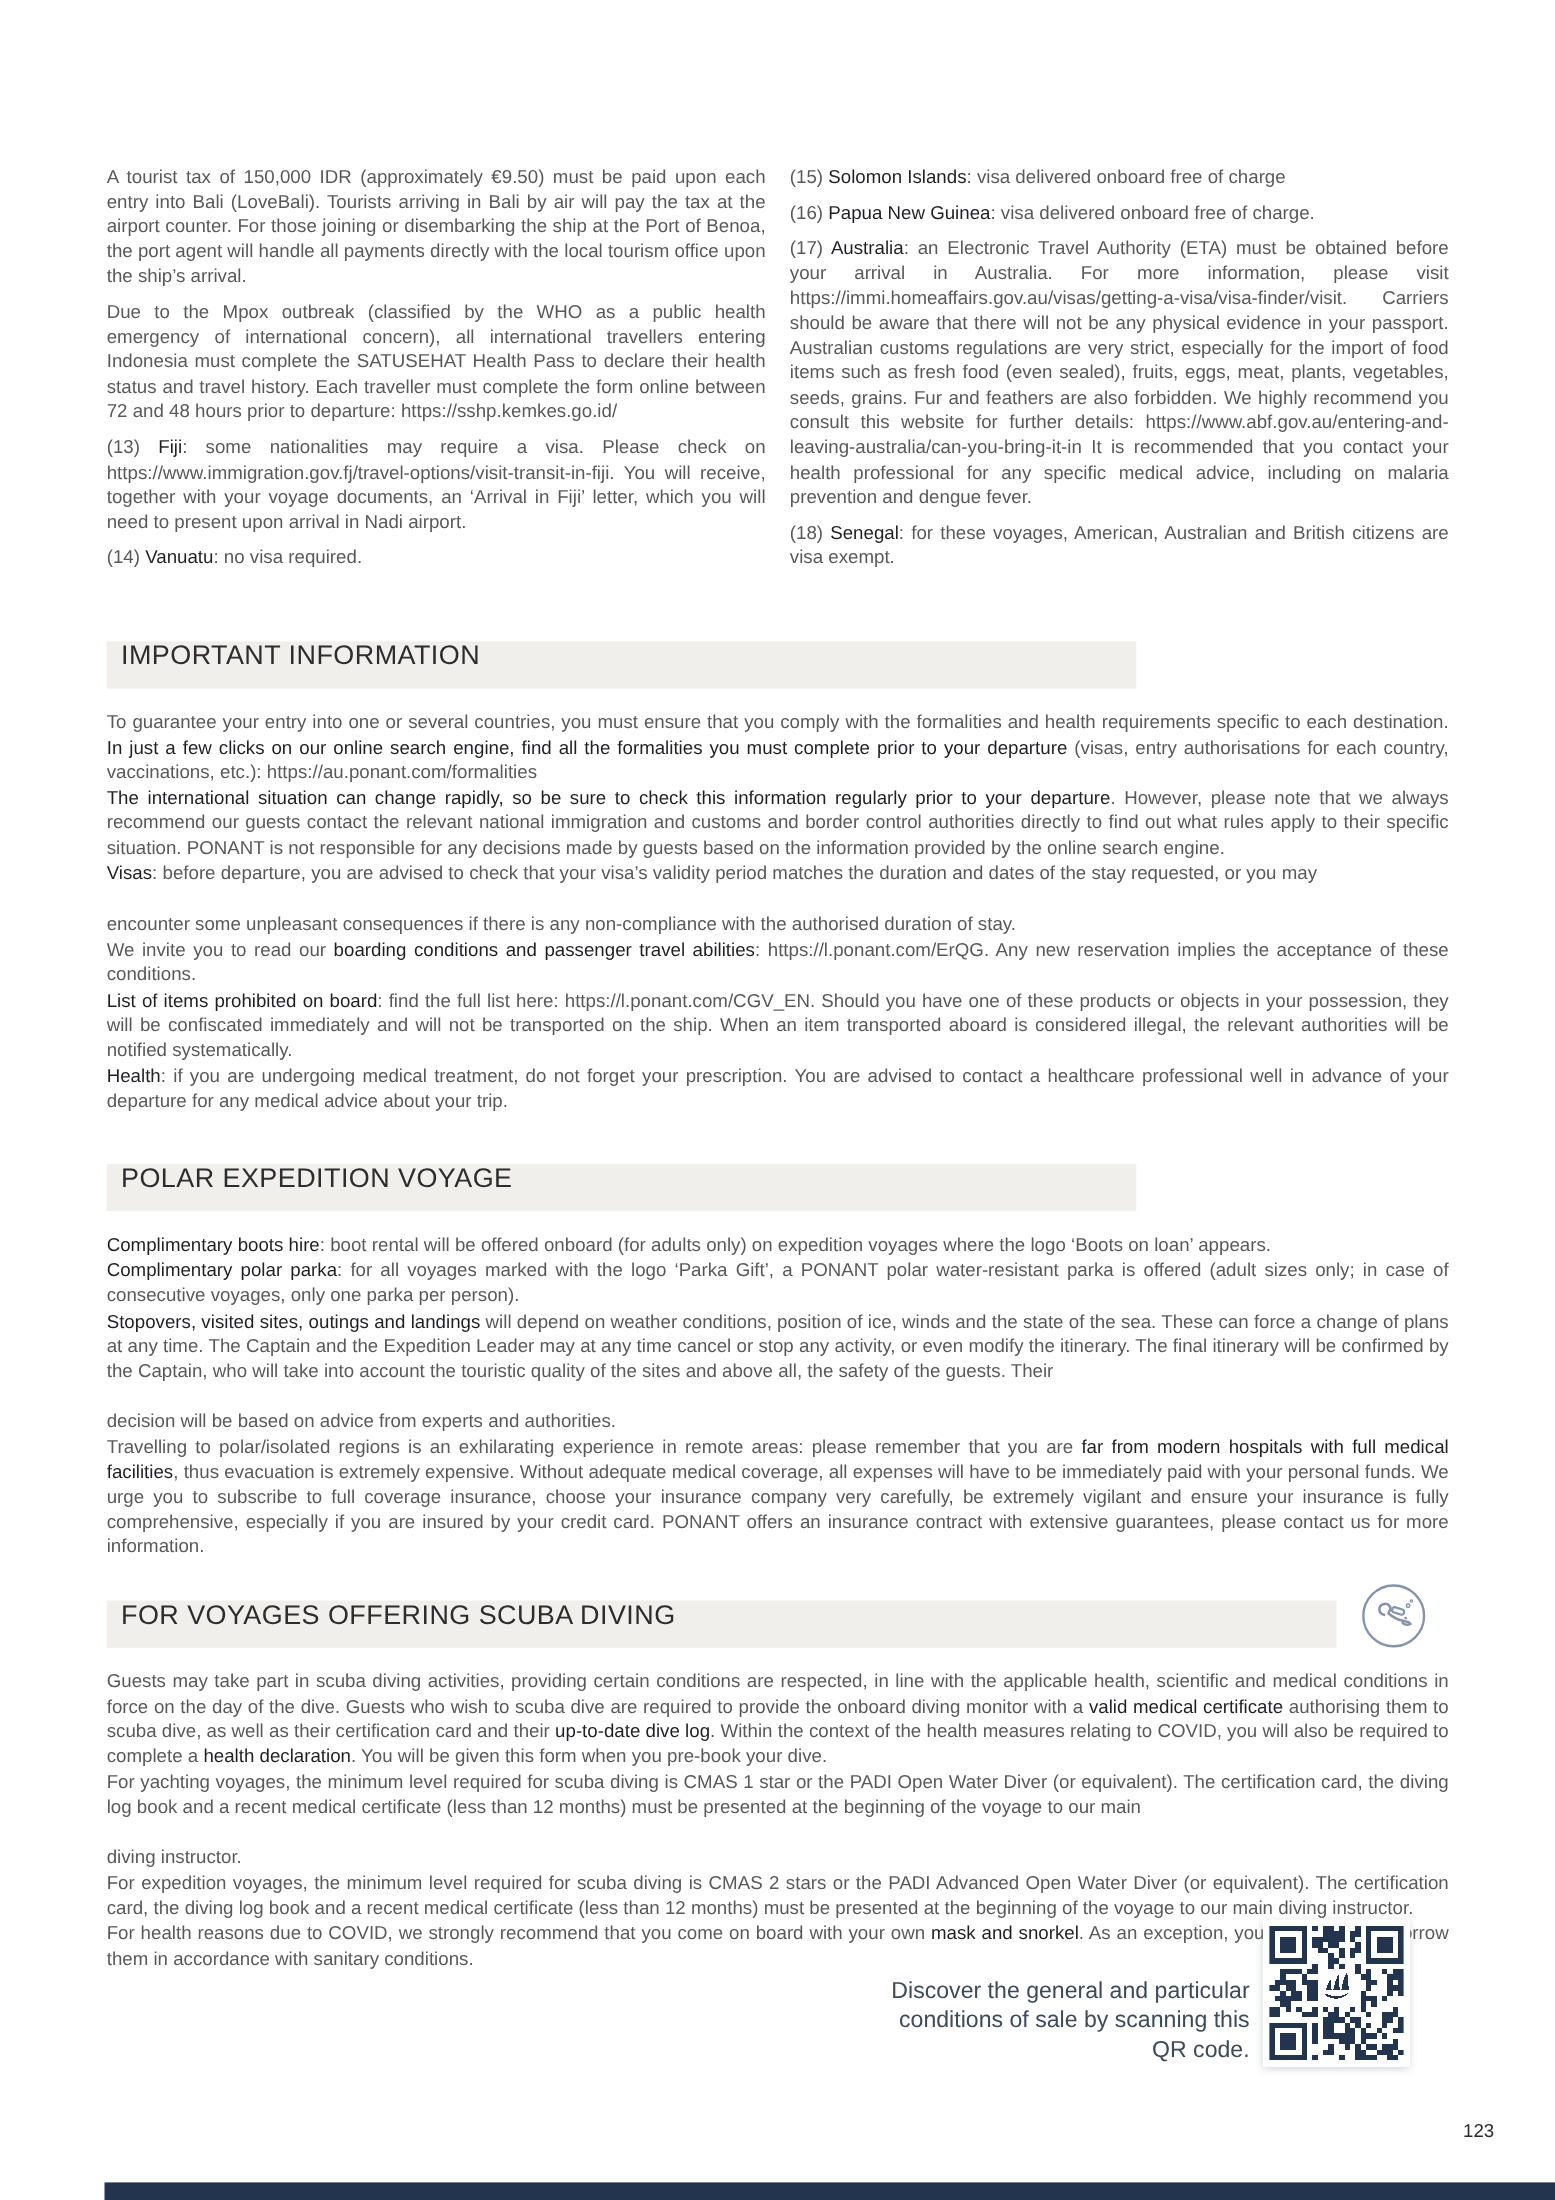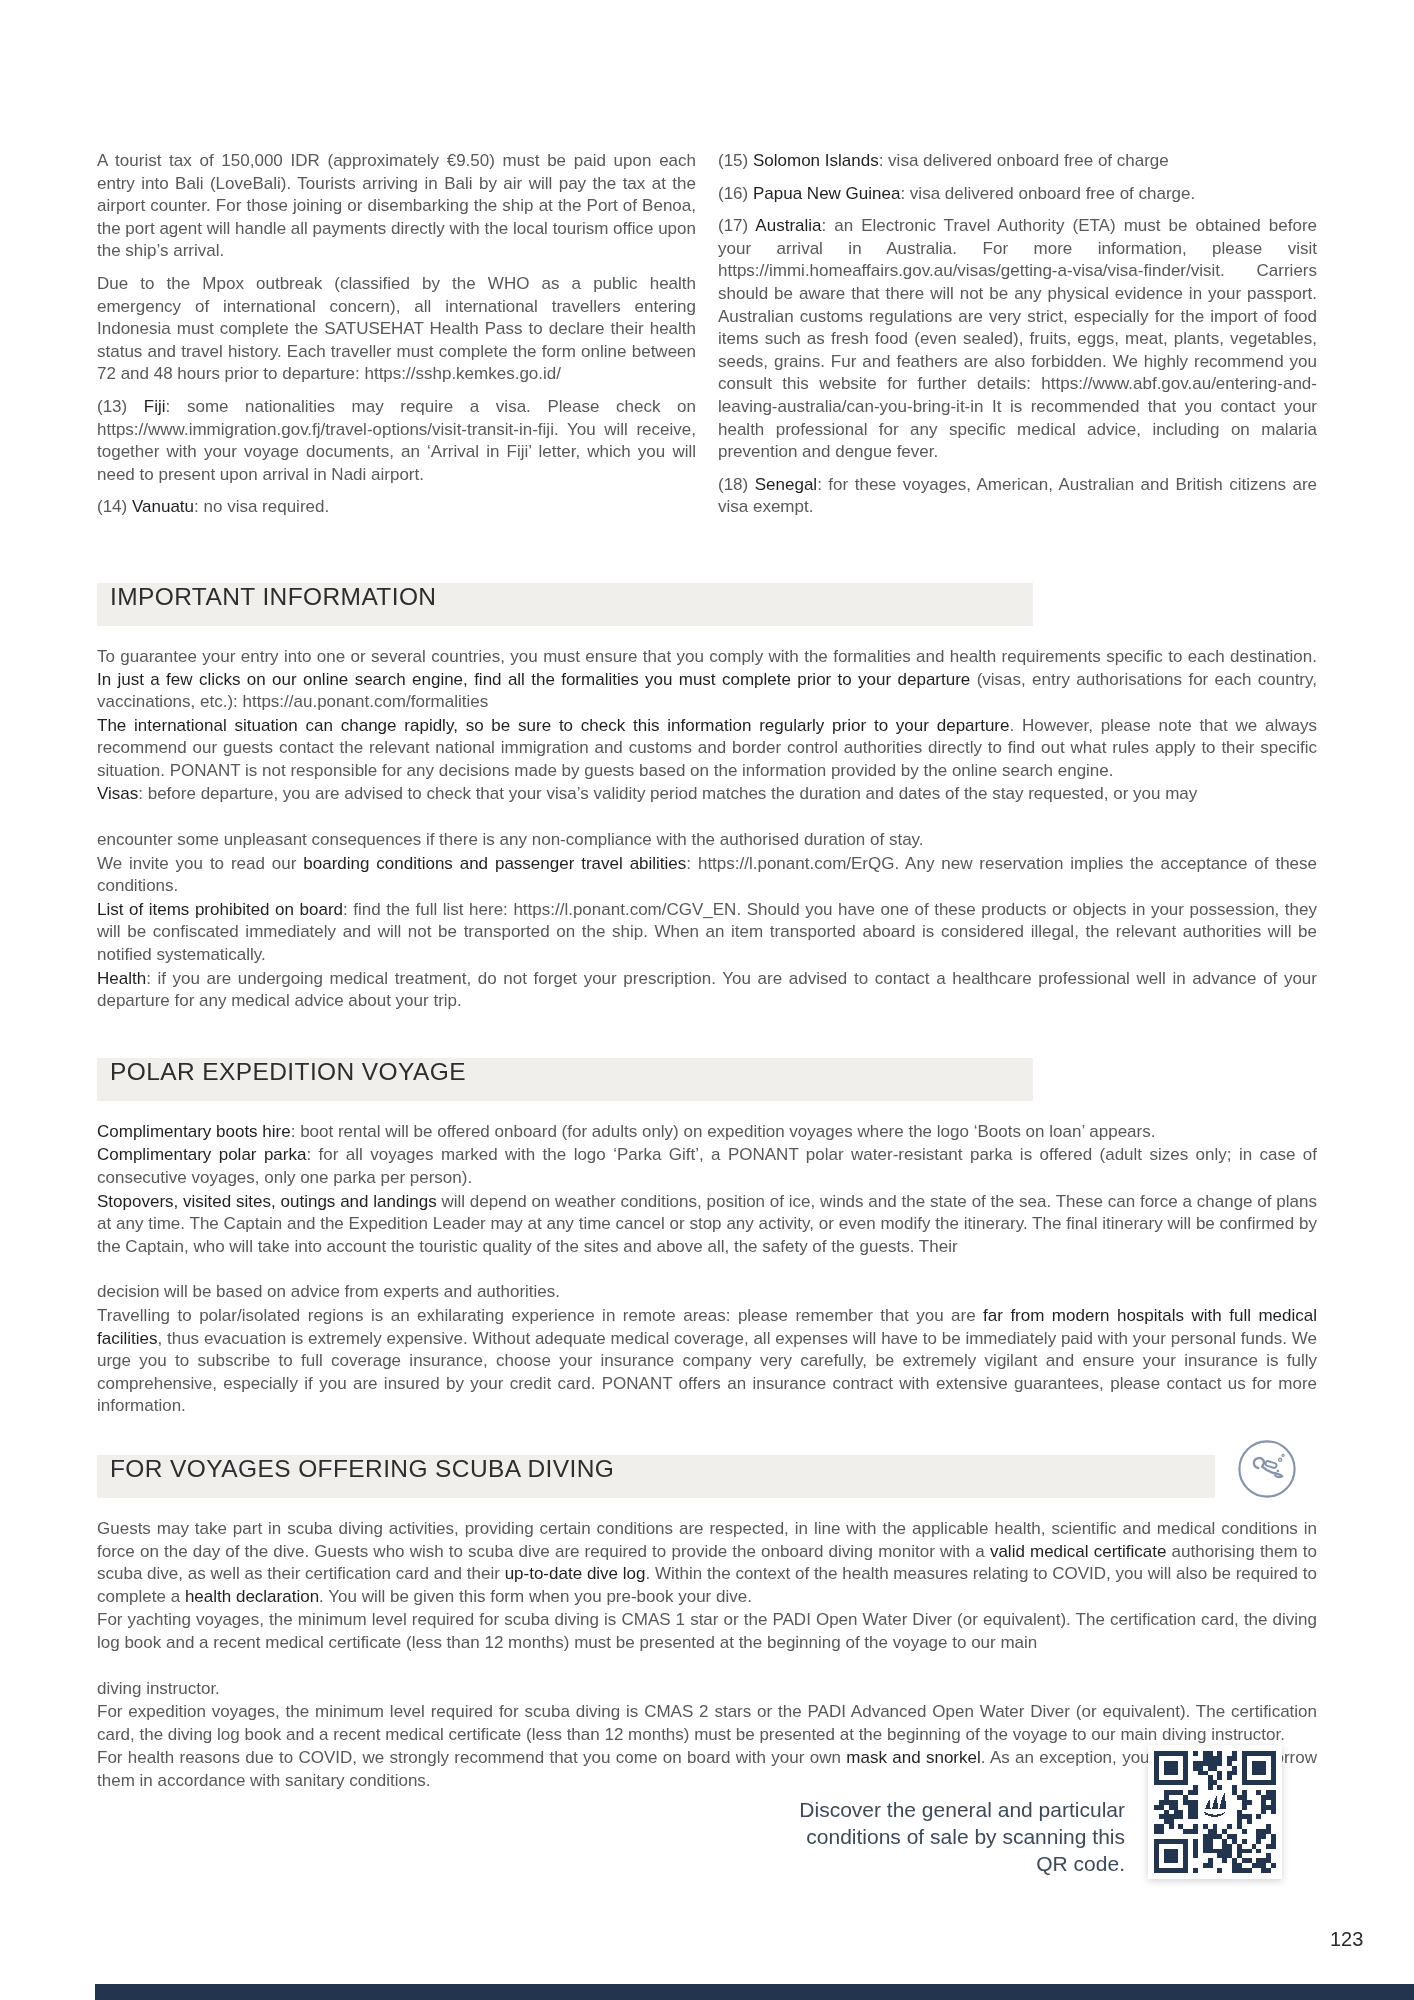--- a/index.html
+++ b/index.html
@@ -44,7 +44,7 @@
   .scuba-icon{position:absolute;left:1139px;top:-17px;width:62px;height:62px;}
   .qr-area{
     position:absolute;top:1745px;right:132px;
-    display:flex;align-items:flex-end;gap:23px;
+    display:flex;align-items:flex-end;gap:12px;
   }
   .qr-caption{
     width:345px;text-align:right;font-size:21px;line-height:27px;

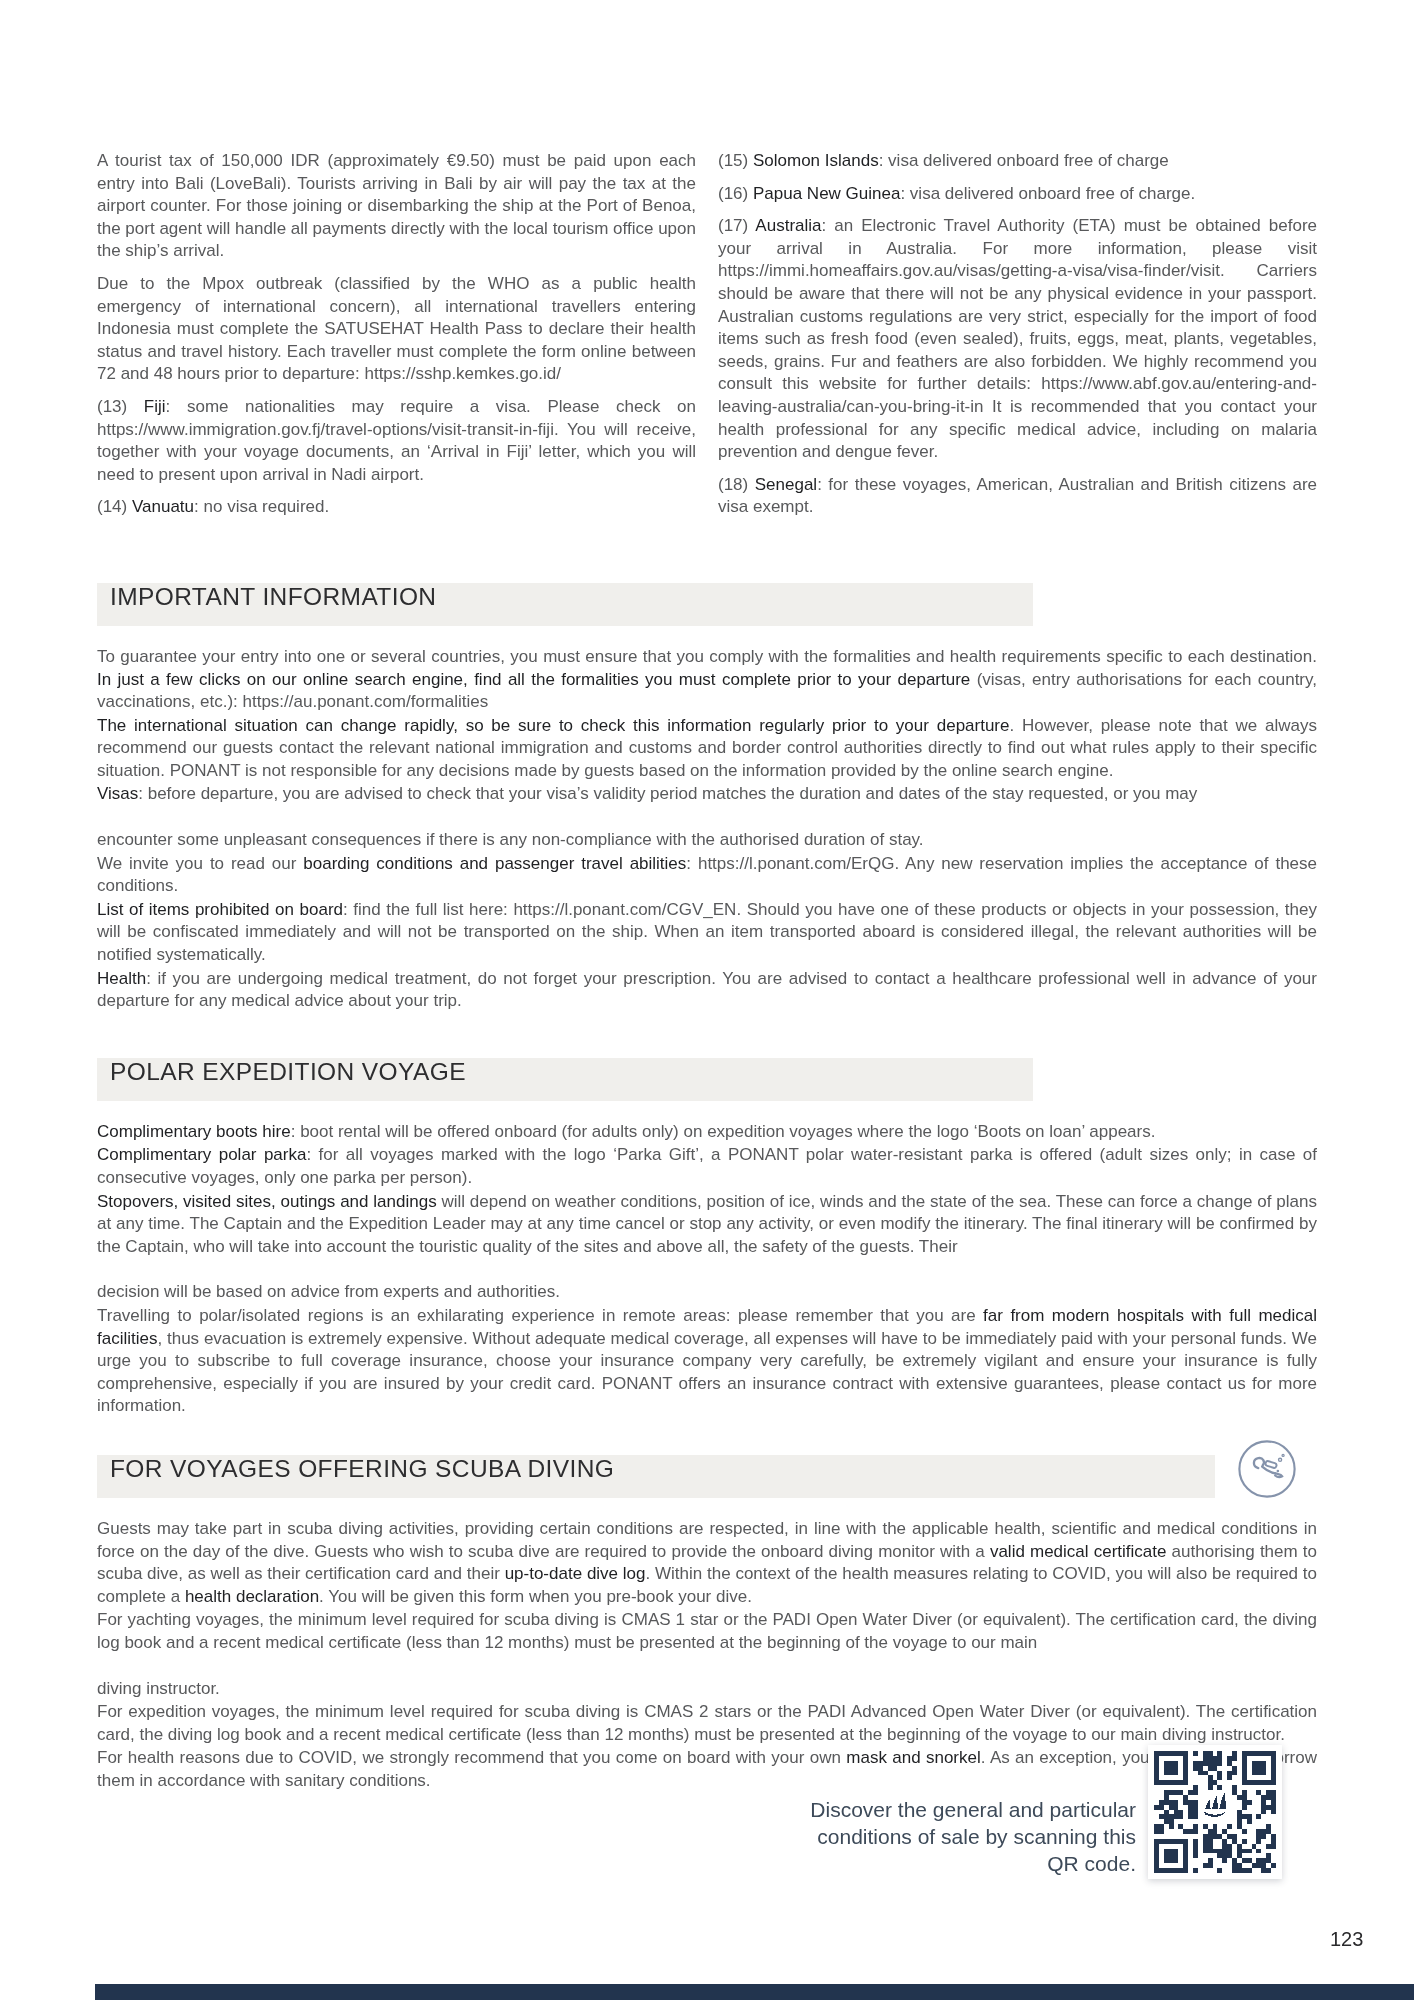--- a/index.html
+++ b/index.html
@@ -56,7 +56,7 @@
   .qr-box svg{display:block;}
   .page-number{
     position:absolute;top:1928px;left:1330px;
-    font-size:20px;color:#2a2a2c;
+    font-size:17px;color:#2a2a2c;
   }
   .footer-bar{
     position:absolute;top:1984px;left:95px;right:0;height:16px;

